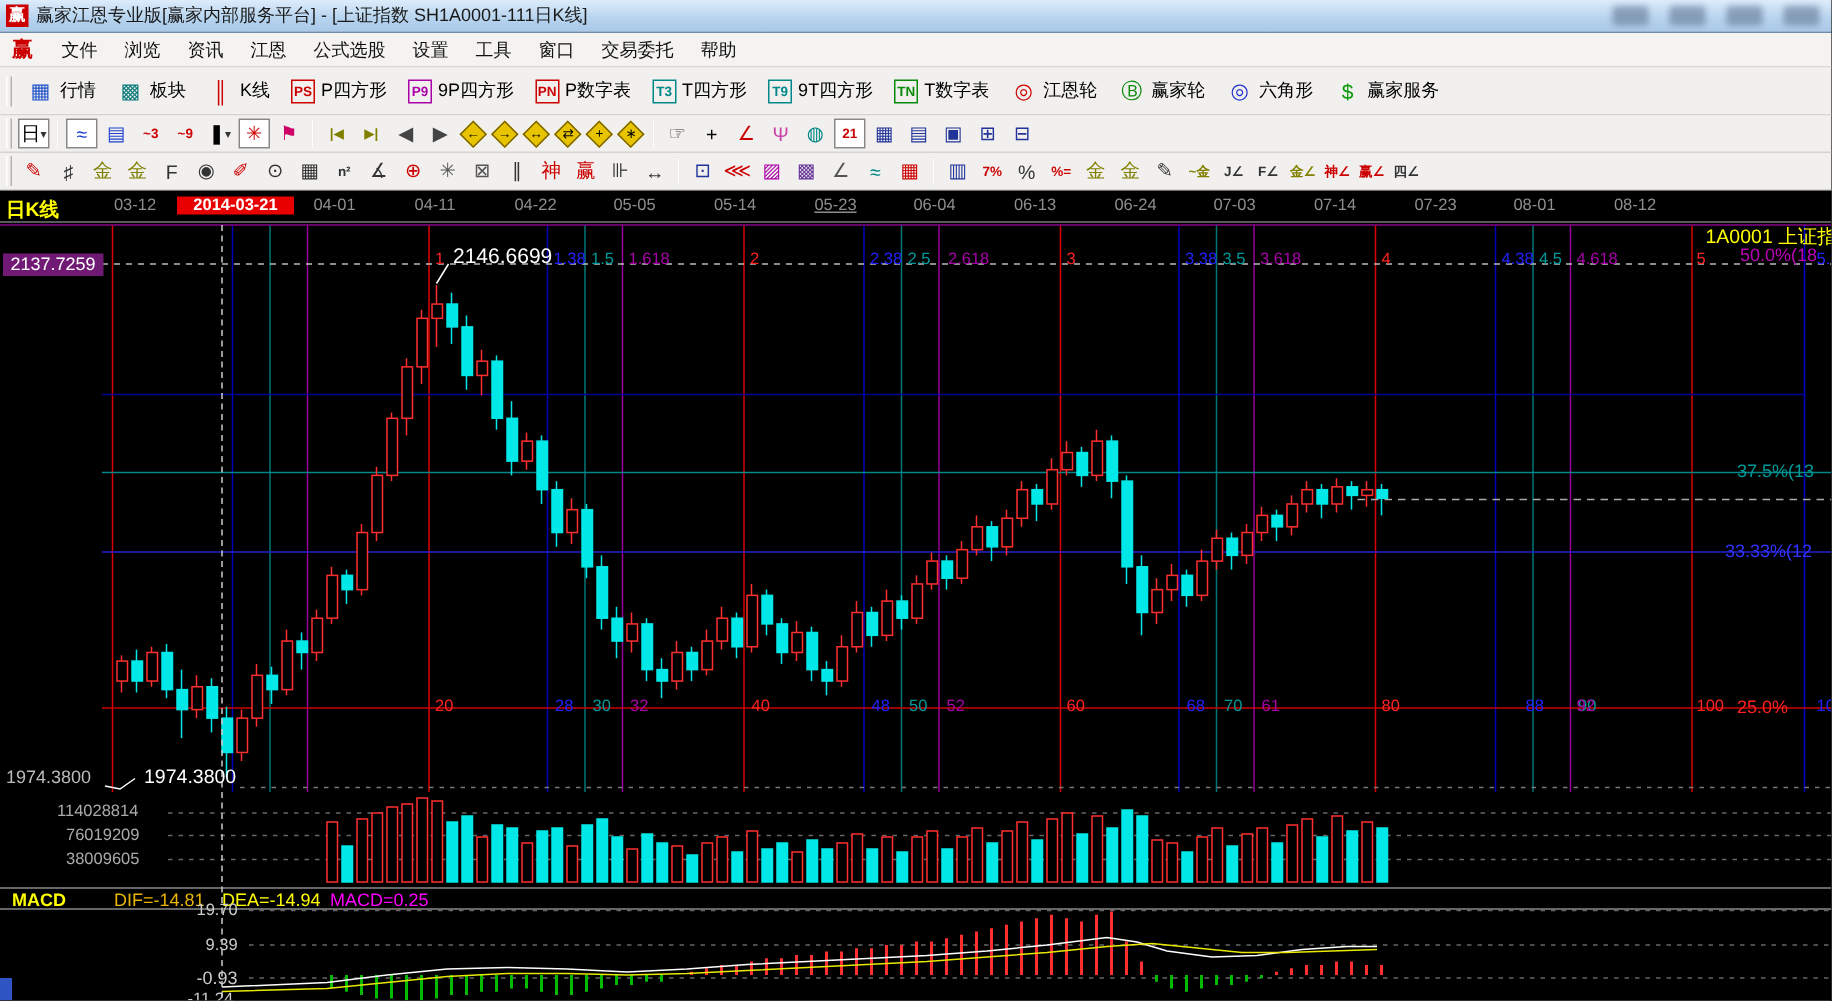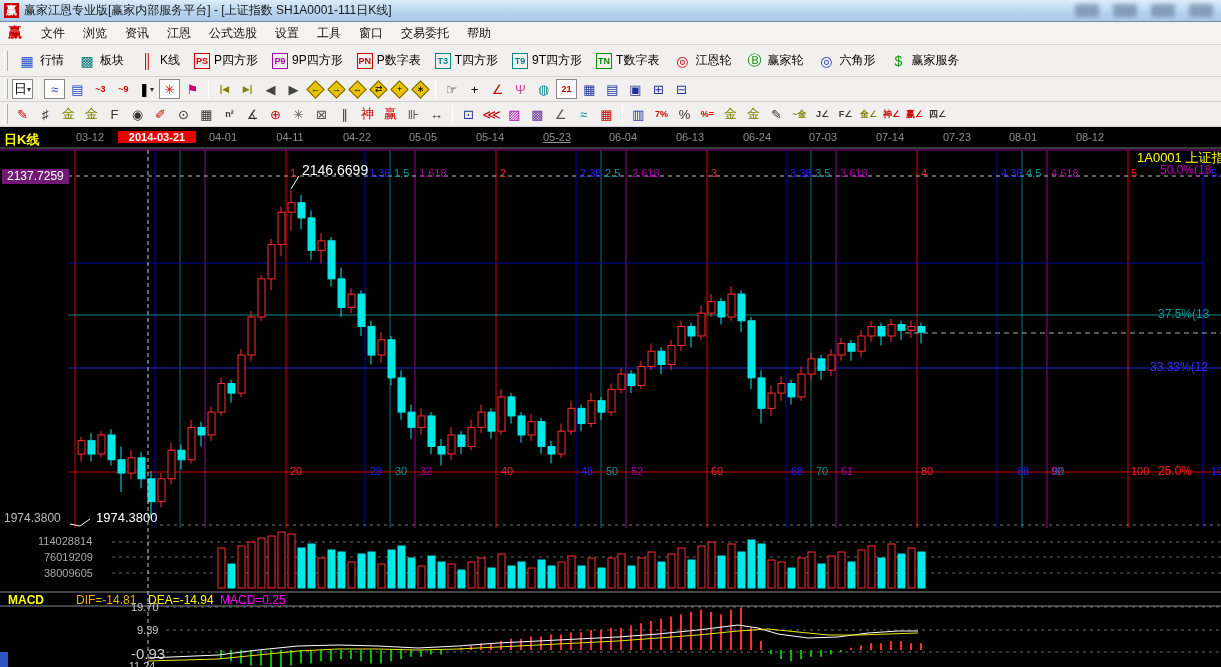--- a/index.html
+++ b/index.html
@@ -789,7 +789,7 @@
       <div class="ctext" style="left: 220px; top: 467px; color: rgb(255, 0, 255); font-size: 12px;">MACD=0.25</div>
       <div class="ctext" style="left: 131px; top: 474px; color: rgb(204, 204, 204); font-size: 11px;">19.70</div>
       <div class="ctext" style="left: 137px; top: 497px; color: rgb(204, 204, 204); font-size: 11px;">9.39</div>
-      <div class="ctext" style="left: 131px; top: 519px; color: rgb(204, 204, 204); font-size: 15px;">-0.93</div>
+      <div class="ctext" style="left: 131px; top: 519px; color: rgb(204, 204, 204); font-size: 12px;">-0.93</div>
       <div class="ctext" style="left: 125px; top: 533px; color: rgb(204, 204, 204); font-size: 11px;">-11.24</div>
     </div>
 

